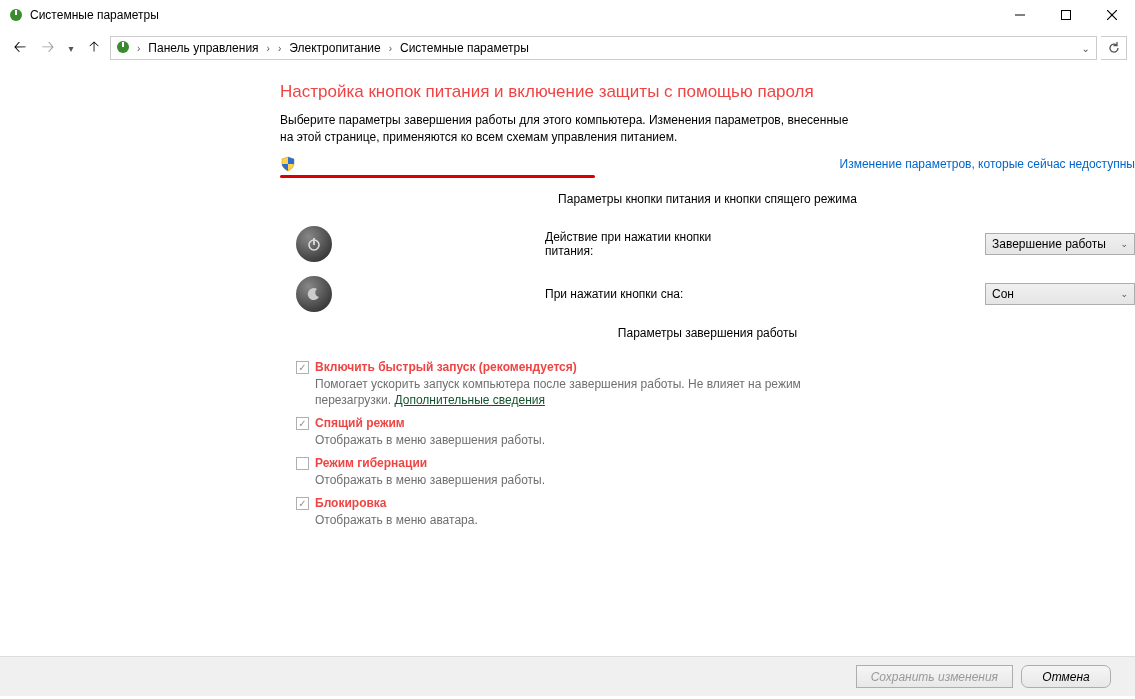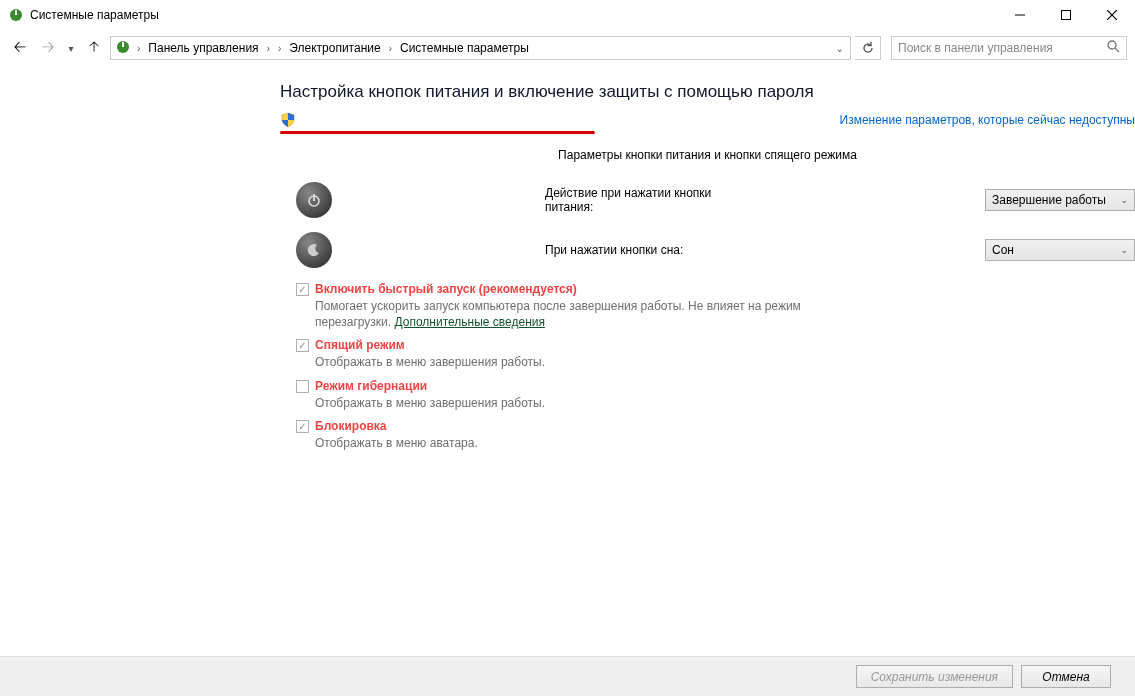--- a/index.html
+++ b/index.html
@@ -308,15 +308,6 @@
       </svg>
   </div>
 
-  <div class="search-box">
-    <input placeholder="Поиск в панели управления" style="">
-    <span class="search-icon">
-      <svg width="13" height="13" viewBox="0 0 13 13">
-          <circle cx="5" cy="5" r="4" fill="none" stroke="#777" stroke-width="1.3"></circle>
-          <line x1="8" y1="8" x2="12" y2="12" stroke="#777" stroke-width="1.3"></line>
-        </svg>
-    </span>
-  </div>
 </div>
 
 <div class="content">

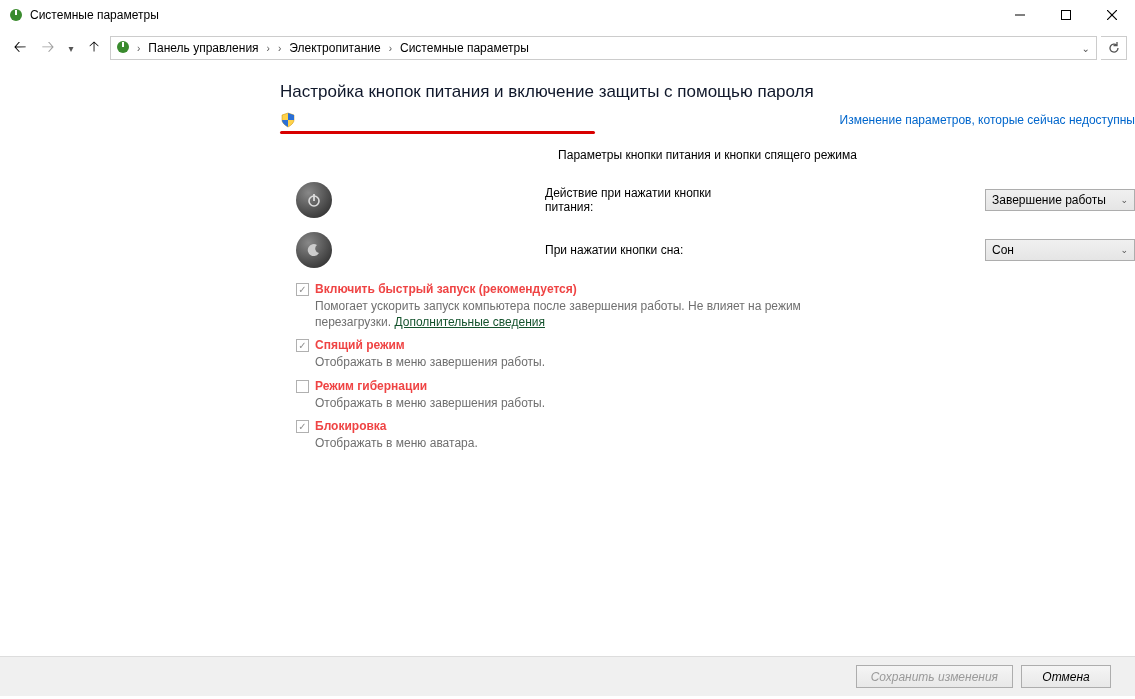--- a/index.html
+++ b/index.html
@@ -104,7 +104,7 @@
     width: 100%;
   }
   .page-heading {
-    color: #0f172a;
+    color: #ef4444;
     font-size: 17px;
     font-weight: 400;
     margin-bottom: 10px;

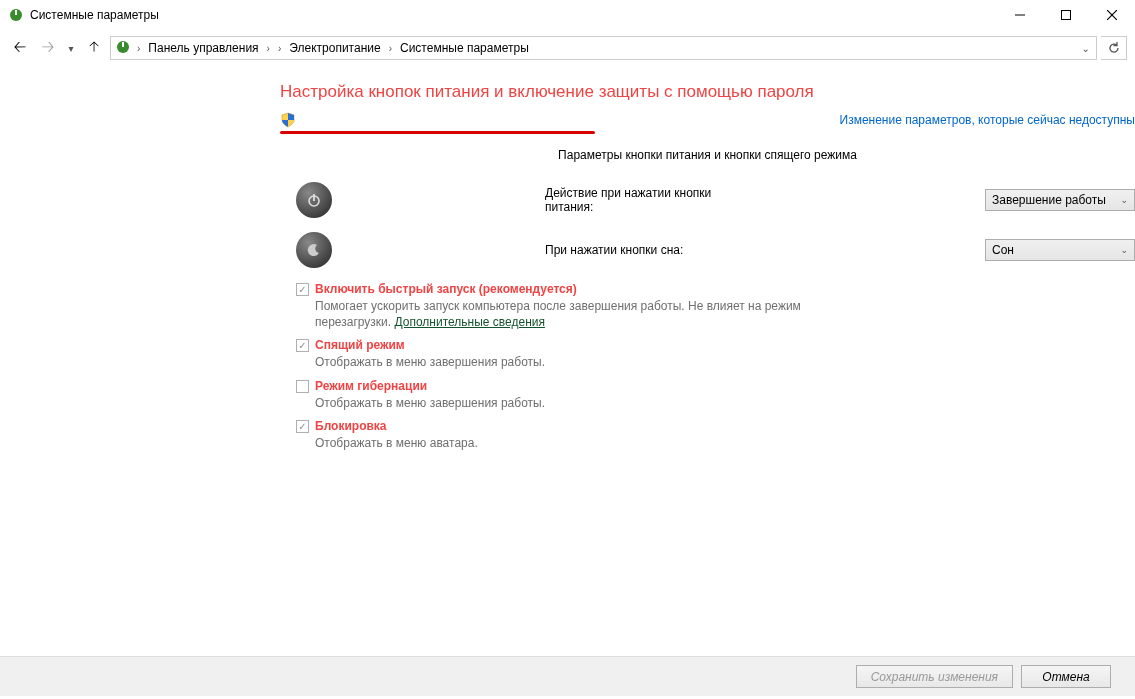--- a/index.html
+++ b/index.html
@@ -312,6 +312,7 @@
 
 <div class="content">
   <div class="page-heading">Настройка кнопок питания и включение защиты с помощью пароля</div>
+  <div class="page-desc">Выберите параметры завершения работы для этого компьютера. Изменения параметров, внесенные на этой странице, применяются ко всем схемам управления питанием.</div>
 
   <div class="uac-link-row">
     <span class="shield">

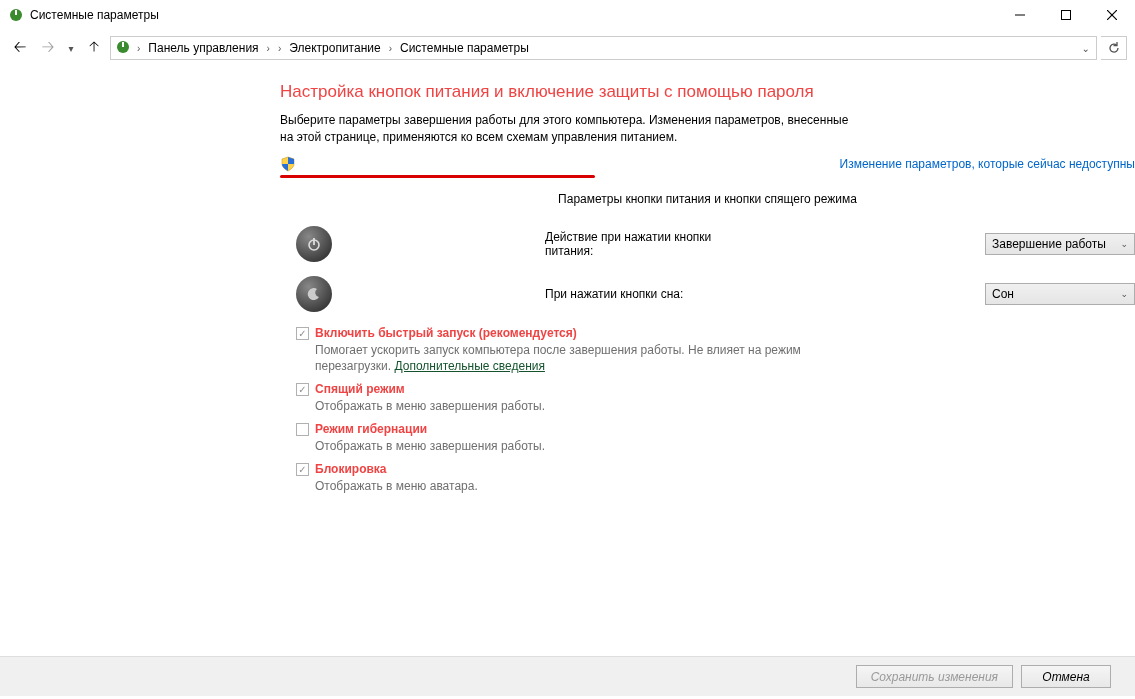--- a/index.html
+++ b/index.html
@@ -361,6 +361,10 @@
   </div>
 
   <div class="section">
+    <div class="section-title-row">
+      <span class="section-title">Параметры завершения работы</span>
+      <span class="hr"></span>
+    </div>
 
     <div class="checkbox-row">
       <div class="checkbox">✓</div>

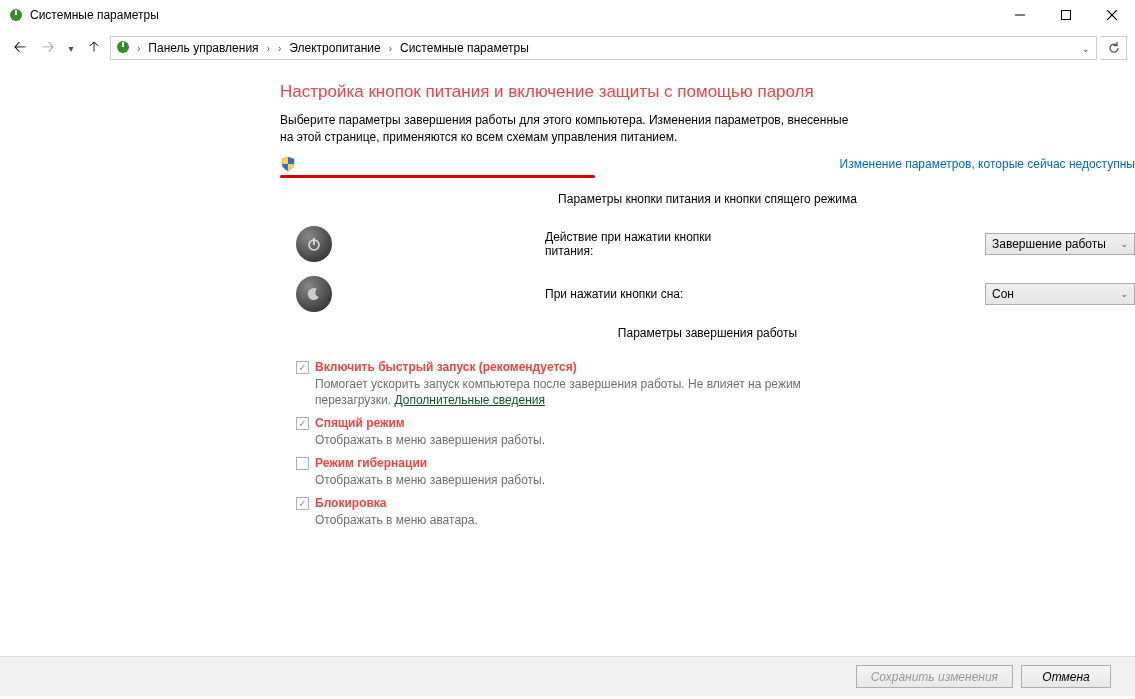--- a/index.html
+++ b/index.html
@@ -237,7 +237,7 @@
   .btn.disabled {
     color:#9a9a9a;
   }
-  .btn.cancel { min-width: 90px; }
+  .btn.cancel { min-width: 90px; border-radius: 7px; }
 
   
   .pw-glyph {

